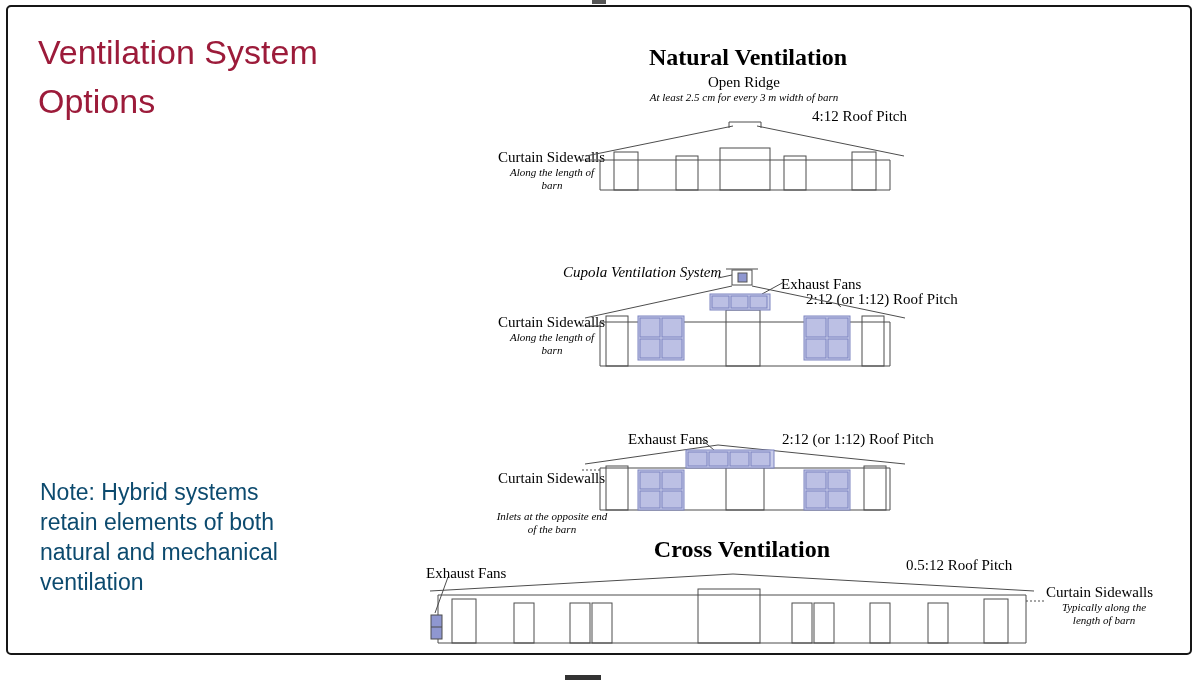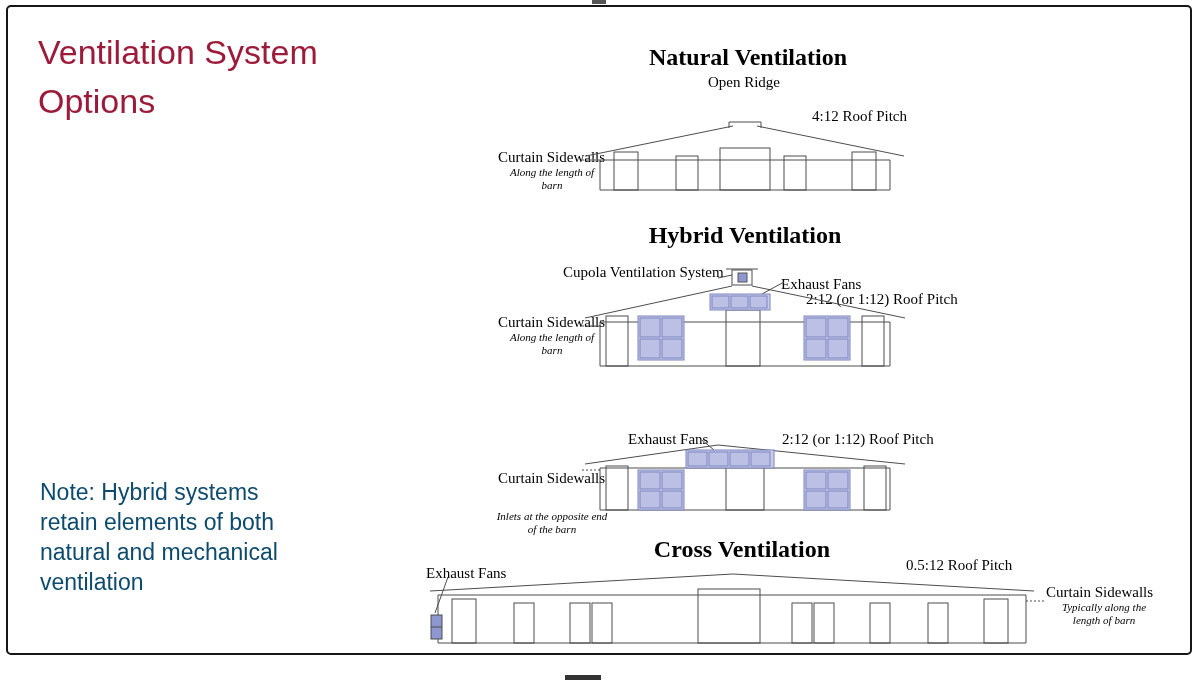--- a/index.html
+++ b/index.html
@@ -49,6 +49,7 @@
 
   <div class="sec-heading" style="left:598px; top:44px;">Natural Ventilation</div>
   <div class="lbl ctr" style="left:644px; top:74px; width:200px;">Open Ridge</div>
+  <div class="sub ctr" style="left:594px; top:91px; width:300px;">At least 2.5 cm for every 3 m width of barn</div>
   <div class="lbl" style="left:812px; top:108px;">4:12 Roof Pitch</div>
   <div class="lbl" style="left:498px; top:149px;">Curtain Sidewalls</div>
   <div class="sub ctr" style="left:500px; top:166px; width:104px;">Along the length of barn</div>

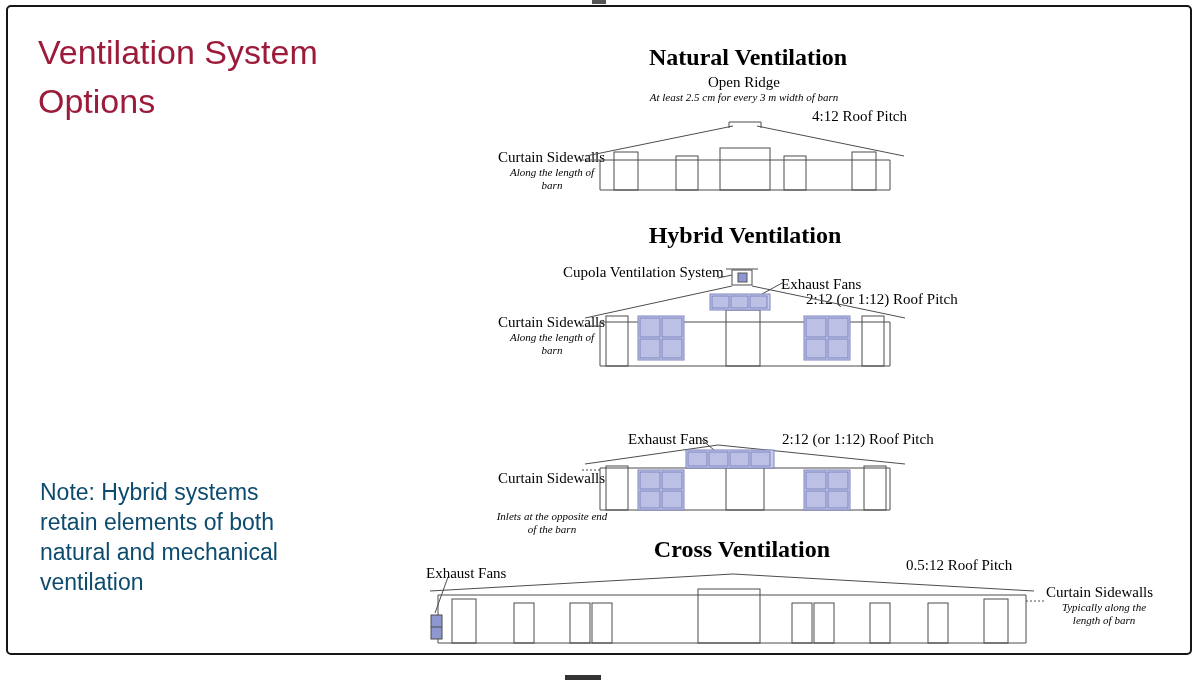--- a/index.html
+++ b/index.html
@@ -72,7 +72,6 @@
     </g>
   </svg>
 
-  <div class="sec-heading" style="left:595px; top:222px;">Hybrid Ventilation</div>
   <div class="lbl" style="left:563px; top:264px;">Cupola Ventilation System</div>
   <div class="lbl" style="left:781px; top:276px;">Exhaust Fans</div>
   <div class="lbl" style="left:806px; top:291px;">2:12 (or 1:12) Roof Pitch</div>

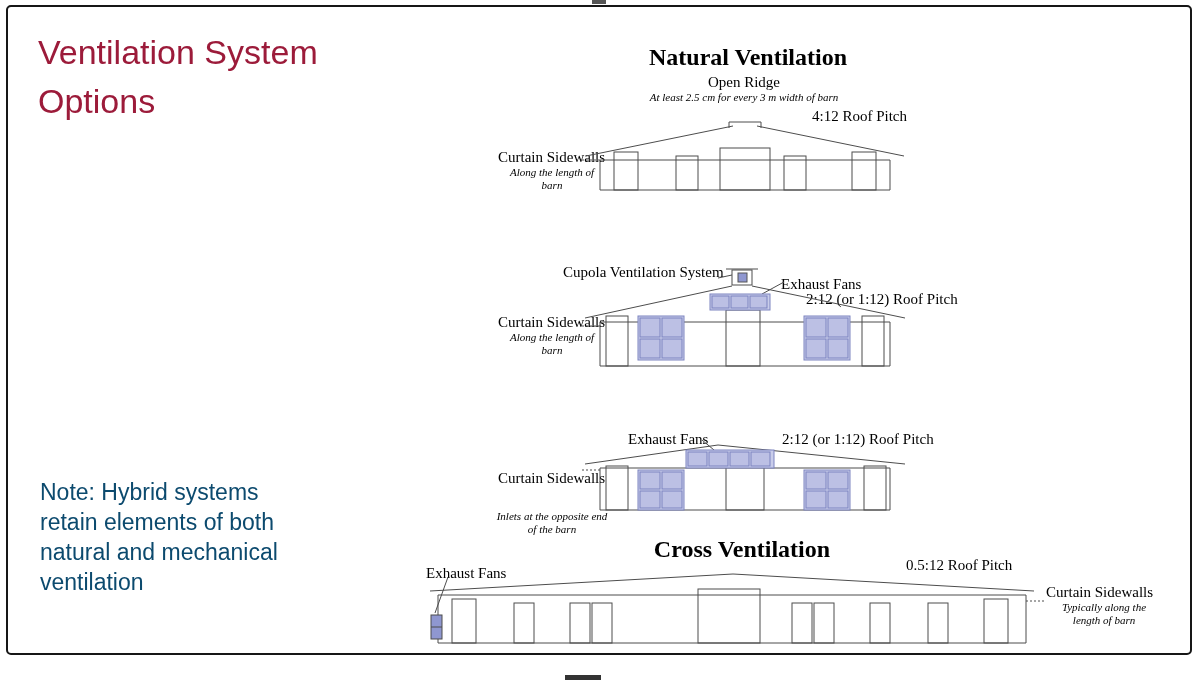--- a/index.html
+++ b/index.html
@@ -72,7 +72,7 @@
     </g>
   </svg>
 
-  <div class="lbl" style="left:563px; top:264px;">Cupola Ventilation System</div>
+  <div class="lbl" style="left:563px; top:264px;font-style:italic;">Cupola Ventilation System</div>
   <div class="lbl" style="left:781px; top:276px;">Exhaust Fans</div>
   <div class="lbl" style="left:806px; top:291px;">2:12 (or 1:12) Roof Pitch</div>
   <div class="lbl" style="left:498px; top:314px;">Curtain Sidewalls</div>

